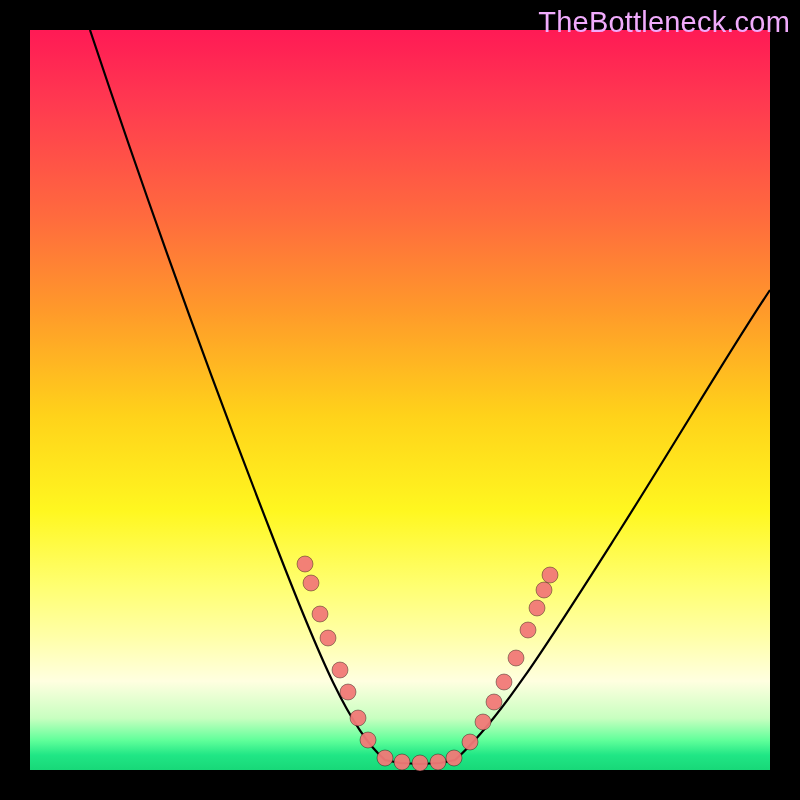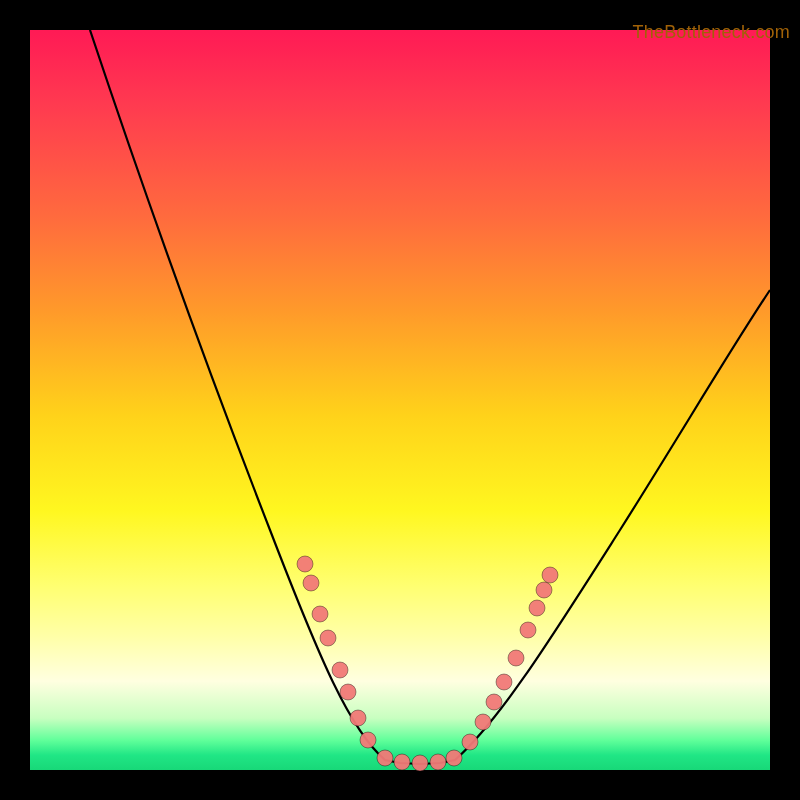--- a/index.html
+++ b/index.html
@@ -37,11 +37,10 @@
     position: absolute;
     top: 6px;
     right: 10px;
-    color: #a16207;
-    font-size: 18px;
+    color: #f0abfc;
+    font-size: 29px;
     font-weight: 500;
     letter-spacing: 0.2px;
-    margin-top: 16px;
   }
   svg.overlay {
     position: absolute;

